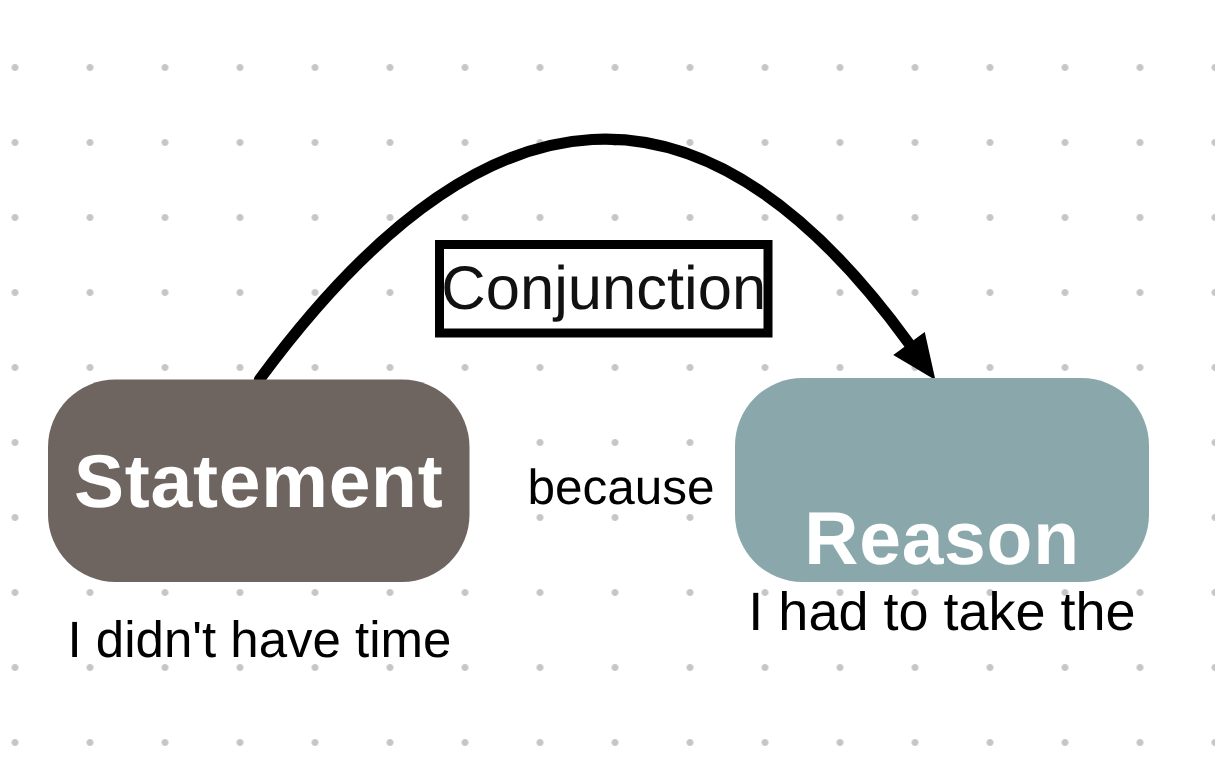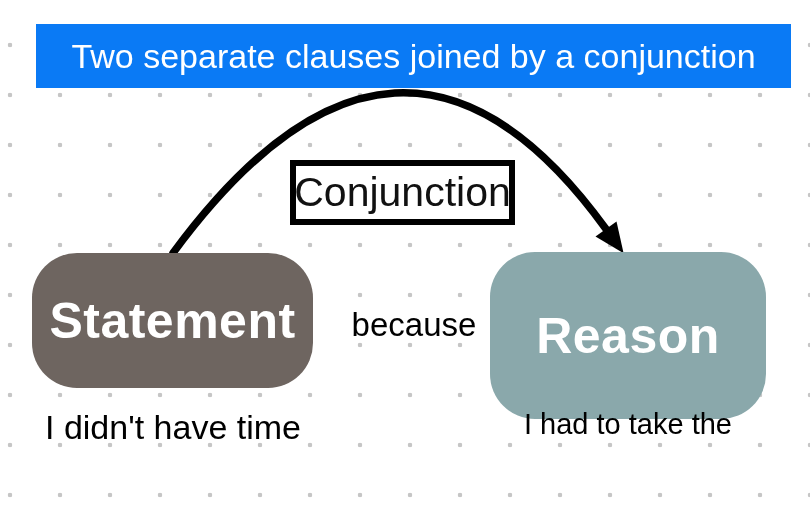--- a/index.html
+++ b/index.html
@@ -127,9 +127,6 @@
 
 <div class="canvas">
 
-  <div class="banner">
-    <span>Two separate clauses joined by a conjunction</span>
-  </div>
 
   <svg class="arrow-svg" viewBox="0 0 810 512" xmlns="http://www.w3.org/2000/svg">
     <path class="arrow-path" d="M 173 253 Q 400 -55 606 229"></path>

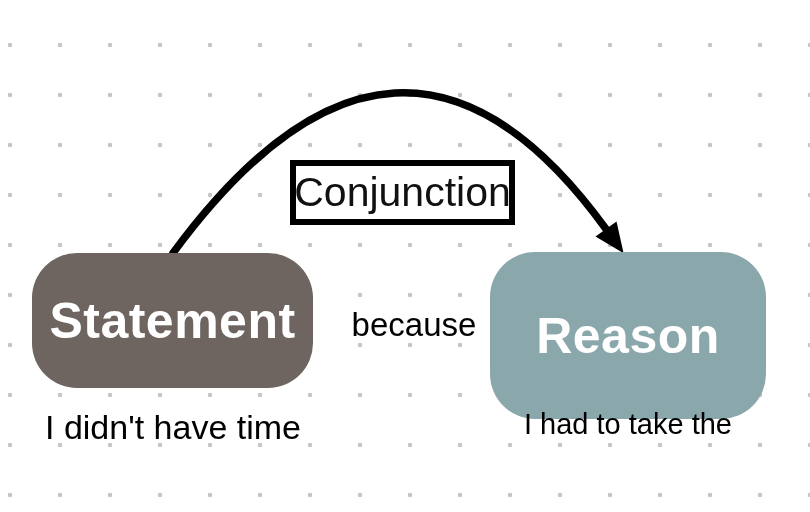--- a/index.html
+++ b/index.html
@@ -90,8 +90,9 @@
     left: 490px;
     top: 252px;
     width: 276px;
-    height: 167px;
+    height: 136px;
     background: var(--reason-bg, #8aa8ab);
+    align-items: flex-end;
   }
   .because {
     position: absolute;

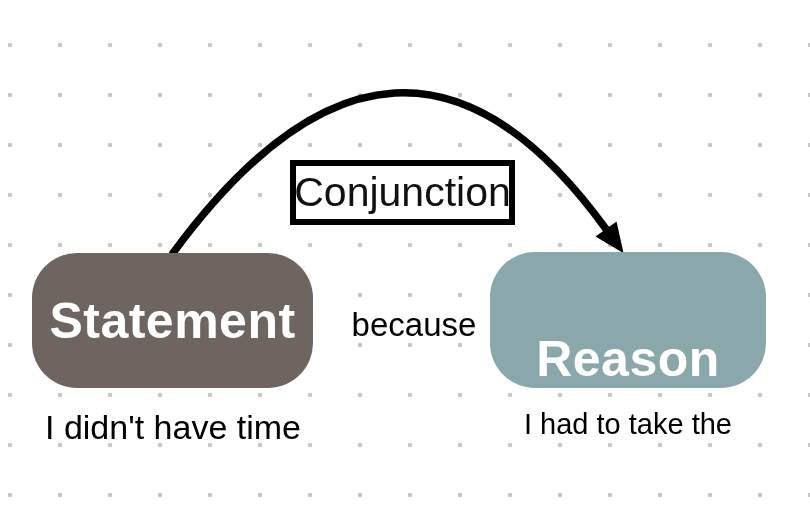--- a/index.html
+++ b/index.html
@@ -115,10 +115,10 @@
   .reason-example {
     position: absolute;
     left: 497px;
-    top: 402px;
+    top: 386px;
     width: 262px;
     text-align: center;
-    font-size: 29px;
+    font-size: 36px;
     line-height: 44px;
     color: #000000;
   }

